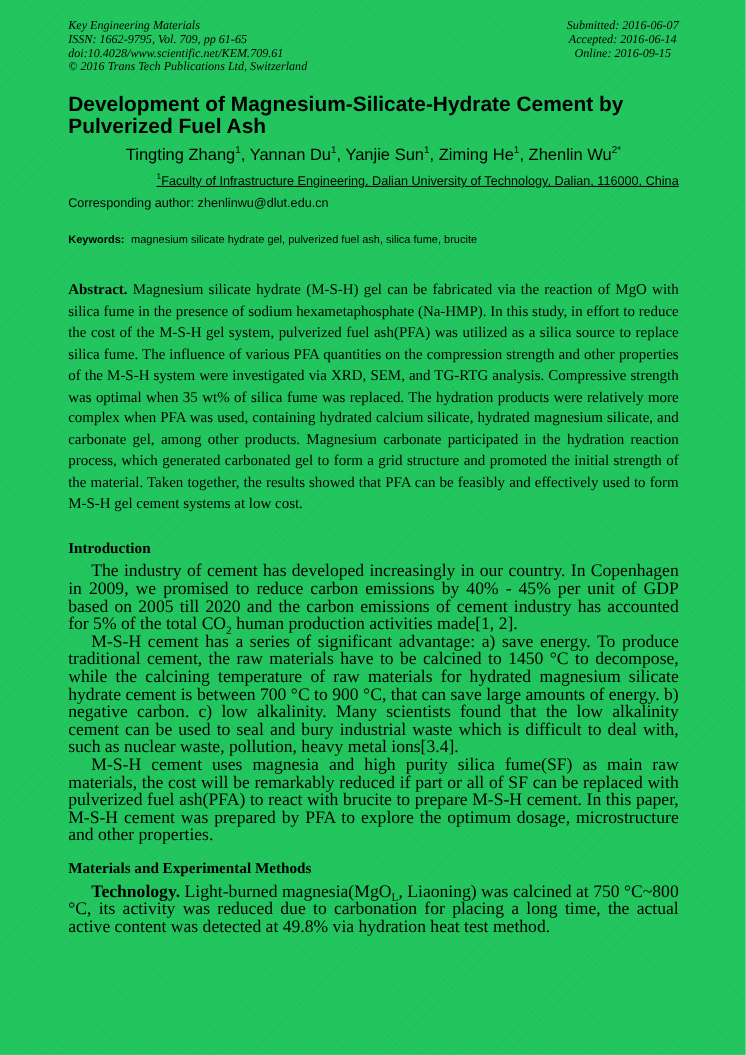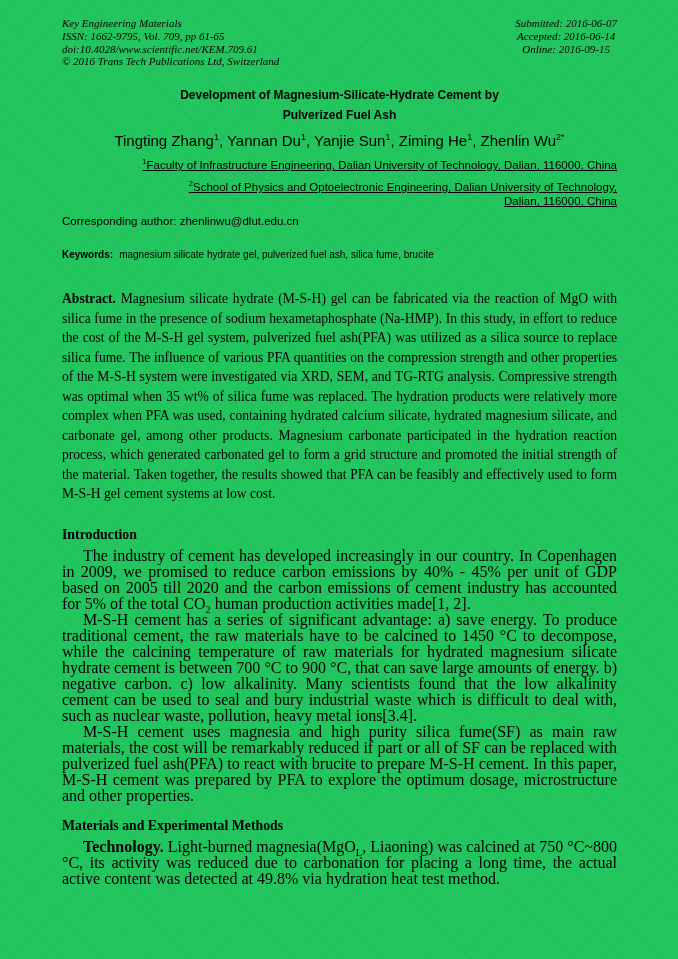--- a/index.html
+++ b/index.html
@@ -39,10 +39,9 @@
 
   .paper-title {
     margin-top: 18px;
-    text-align: center;
     font-family: "Liberation Sans", sans-serif;
     font-weight: 700;
-    font-size: 12px;
+    font-size: 19px;
     line-height: 19.5px;
   }
 

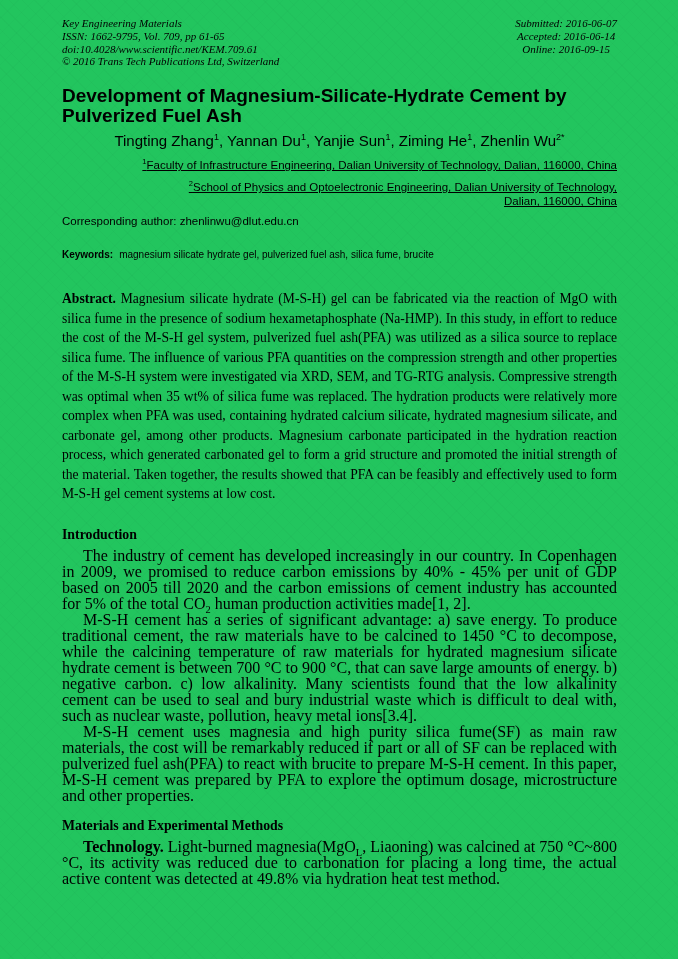--- a/index.html
+++ b/index.html
@@ -130,7 +130,6 @@
     <div class="authors-line"><span>Tingting Zhang</span><sup>1</sup><span>, Yannan Du</span><sup>1</sup><span>, Yanjie Sun</span><sup>1</sup><span>, Ziming He</span><sup>1</sup><span>, Zhenlin Wu</span><sup>2*</sup></div>
 
     <div class="affiliation"><sup>1</sup><span>Faculty of Infrastructure Engineering, Dalian University of Technology, Dalian, 116000, China</span></div>
-    <div class="affiliation"><sup>2</sup><span>School of Physics and Optoelectronic Engineering, Dalian University of Technology,</span><br><span>Dalian, 116000, China</span></div>
 
     <div class="corresponding">Corresponding author: zhenlinwu@dlut.edu.cn</div>
 

